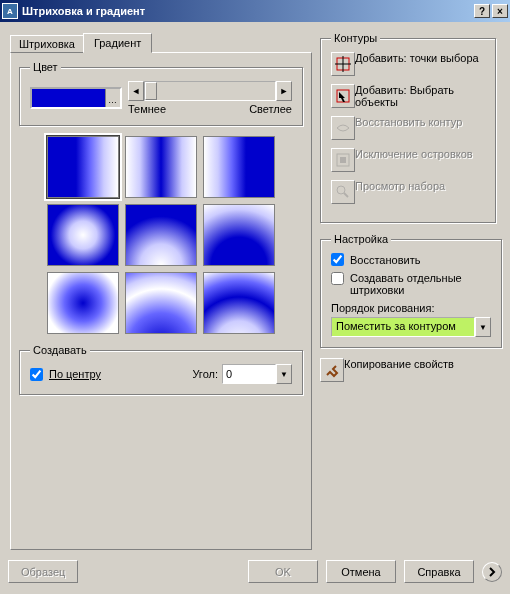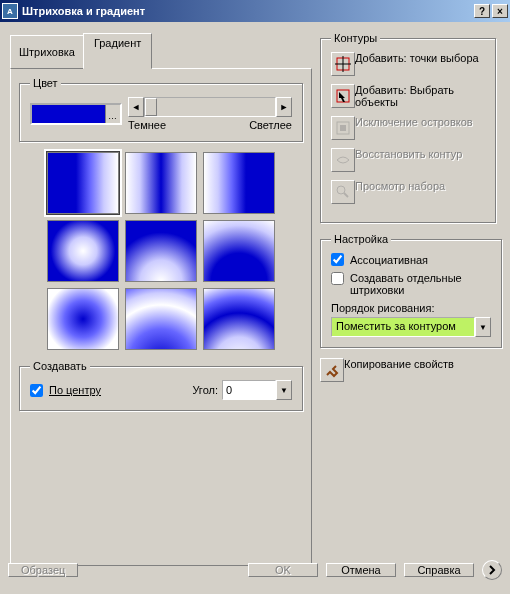--- a/index.html
+++ b/index.html
@@ -13,7 +13,7 @@
 .right { width: 184px; padding: 0 4px; }
 .tabs { display: flex; position: relative; top: 1px; z-index: 2; }
 .tab { padding: 3px 10px; background: #d4d0c8; border: 1px solid; border-color: #fff #808080 #d4d0c8 #fff; cursor: pointer; }
-.tab:first-child { border-bottom-color: #808080; border-right: none; margin-top: 2px; padding: 10px 8px; }
+.tab:first-child { border-bottom-color: #808080; border-right: none; margin-top: 2px; padding: 2px 8px; }
 .tab.active { border-bottom-color: #d4d0c8; }
 .tabpanel { border: 1px solid; border-color: #fff #808080 #808080 #fff; padding: 8px; height: 498px; background: #d4d0c8; }
 fieldset { border: 1px solid #808080; box-shadow: inset 1px 1px 0 #fff, 1px 1px 0 #fff; padding: 8px 10px 10px 10px; margin-bottom: 10px; }

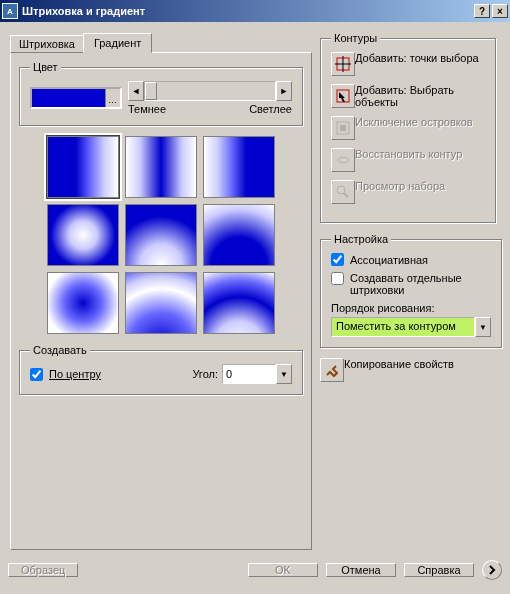--- a/index.html
+++ b/index.html
@@ -162,19 +162,19 @@
       <div class="icon-btn-row">
         <div class="icon-btn disabled">
           <svg width="16" height="16">
+              <path d="M2 8 Q8 2 14 8 Q8 14 2 8" fill="none" stroke="#808080"></path>
+            </svg>
+        </div>
+        <span class="btn-label disabled">Восстановить контур</span>
+      </div>
+      <div class="icon-btn-row">
+        <div class="icon-btn disabled">
+          <svg width="16" height="16">
               <rect x="2" y="2" width="12" height="12" fill="none" stroke="#808080"></rect>
               <rect x="5" y="5" width="6" height="6" fill="#808080"></rect>
             </svg>
         </div>
         <span class="btn-label disabled">Исключение островков</span>
-      </div>
-      <div class="icon-btn-row">
-        <div class="icon-btn disabled">
-          <svg width="16" height="16">
-              <path d="M2 8 Q8 2 14 8 Q8 14 2 8" fill="none" stroke="#808080"></path>
-            </svg>
-        </div>
-        <span class="btn-label disabled">Восстановить контур</span>
       </div>
       <div class="icon-btn-row">
         <div class="icon-btn disabled">

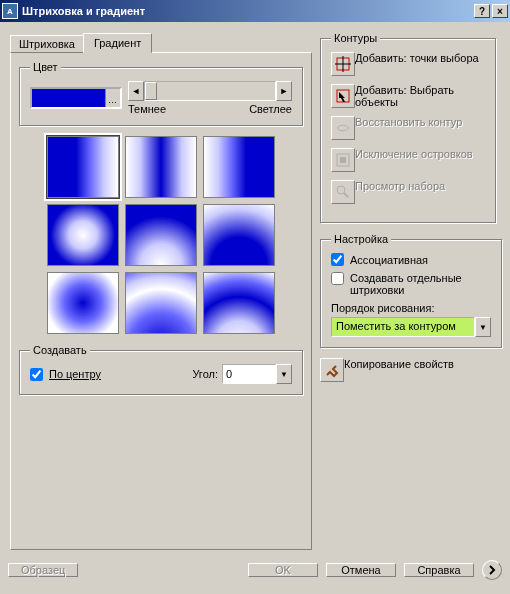--- a/index.html
+++ b/index.html
@@ -191,7 +191,7 @@
       <legend>Настройка</legend>
       <label class="chk-row" style="margin-bottom:6px;">
         <input type="checkbox" checked="" style="">
-        <span>Ассоциативная</span>
+        <span>Восстановить</span>
       </label>
       <label class="chk-row" style="margin-bottom:6px;align-items:flex-start;">
         <input type="checkbox" style="">

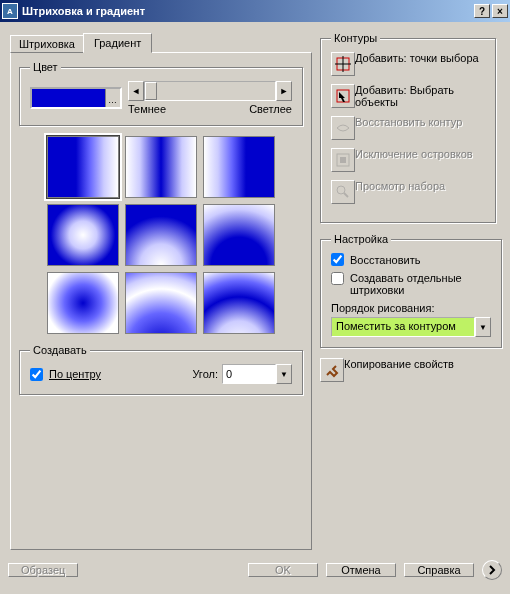--- a/index.html
+++ b/index.html
@@ -61,7 +61,7 @@
 .select .val { flex: 1; border: 1px inset #fff; background: #bef264; padding: 2px 4px; }
 .select .dd { width: 16px; border: 1px solid; border-color: #fff #808080 #808080 #fff; background: #d4d0c8; display: flex; align-items: center; justify-content: center; cursor: pointer; font-size: 8px; }
 .footer { display: flex; padding: 4px 8px; align-items: center; gap: 8px; }
-.btn { height: 14px; padding: 0 12px; background: #d4d0c8; border: 1px solid; border-color: #fff #808080 #808080 #fff; cursor: pointer; min-width: 70px; }
+.btn { height: 23px; padding: 0 12px; background: #d4d0c8; border: 1px solid; border-color: #fff #808080 #808080 #fff; cursor: pointer; min-width: 70px; }
 .btn.disabled { color: #808080; text-shadow: 1px 1px 0 #fff; cursor: default; }
 .spacer { flex: 1; }
 .circle-btn { width: 20px; height: 20px; border-radius: 50%; border: 1px solid; border-color: #fff #808080 #808080 #fff; display: flex; align-items: center; justify-content: center; cursor: pointer; font-weight: bold; }

